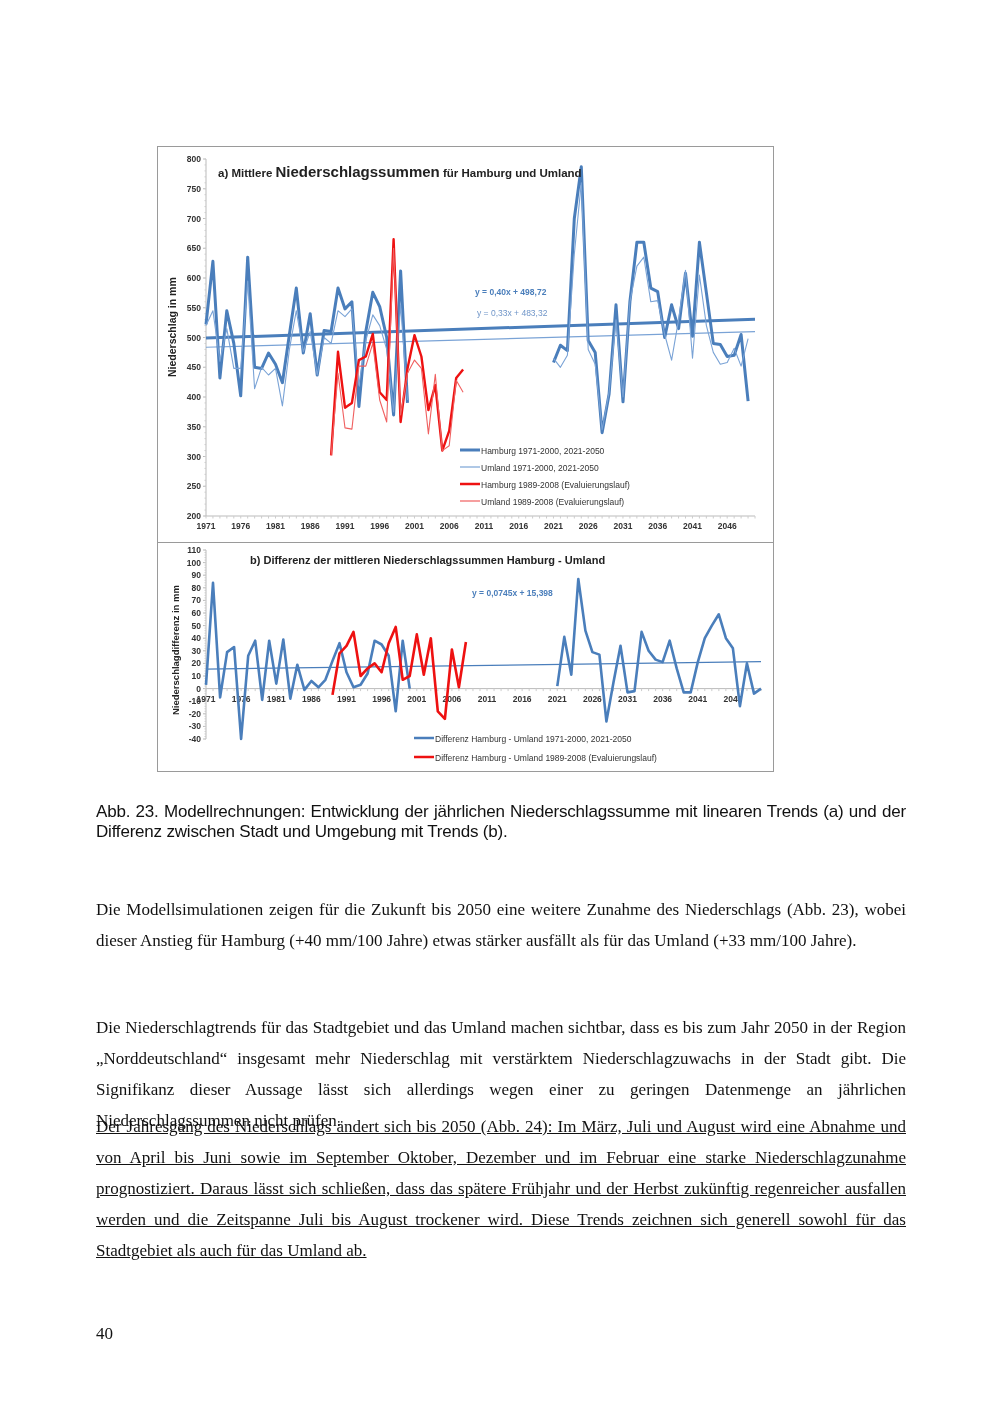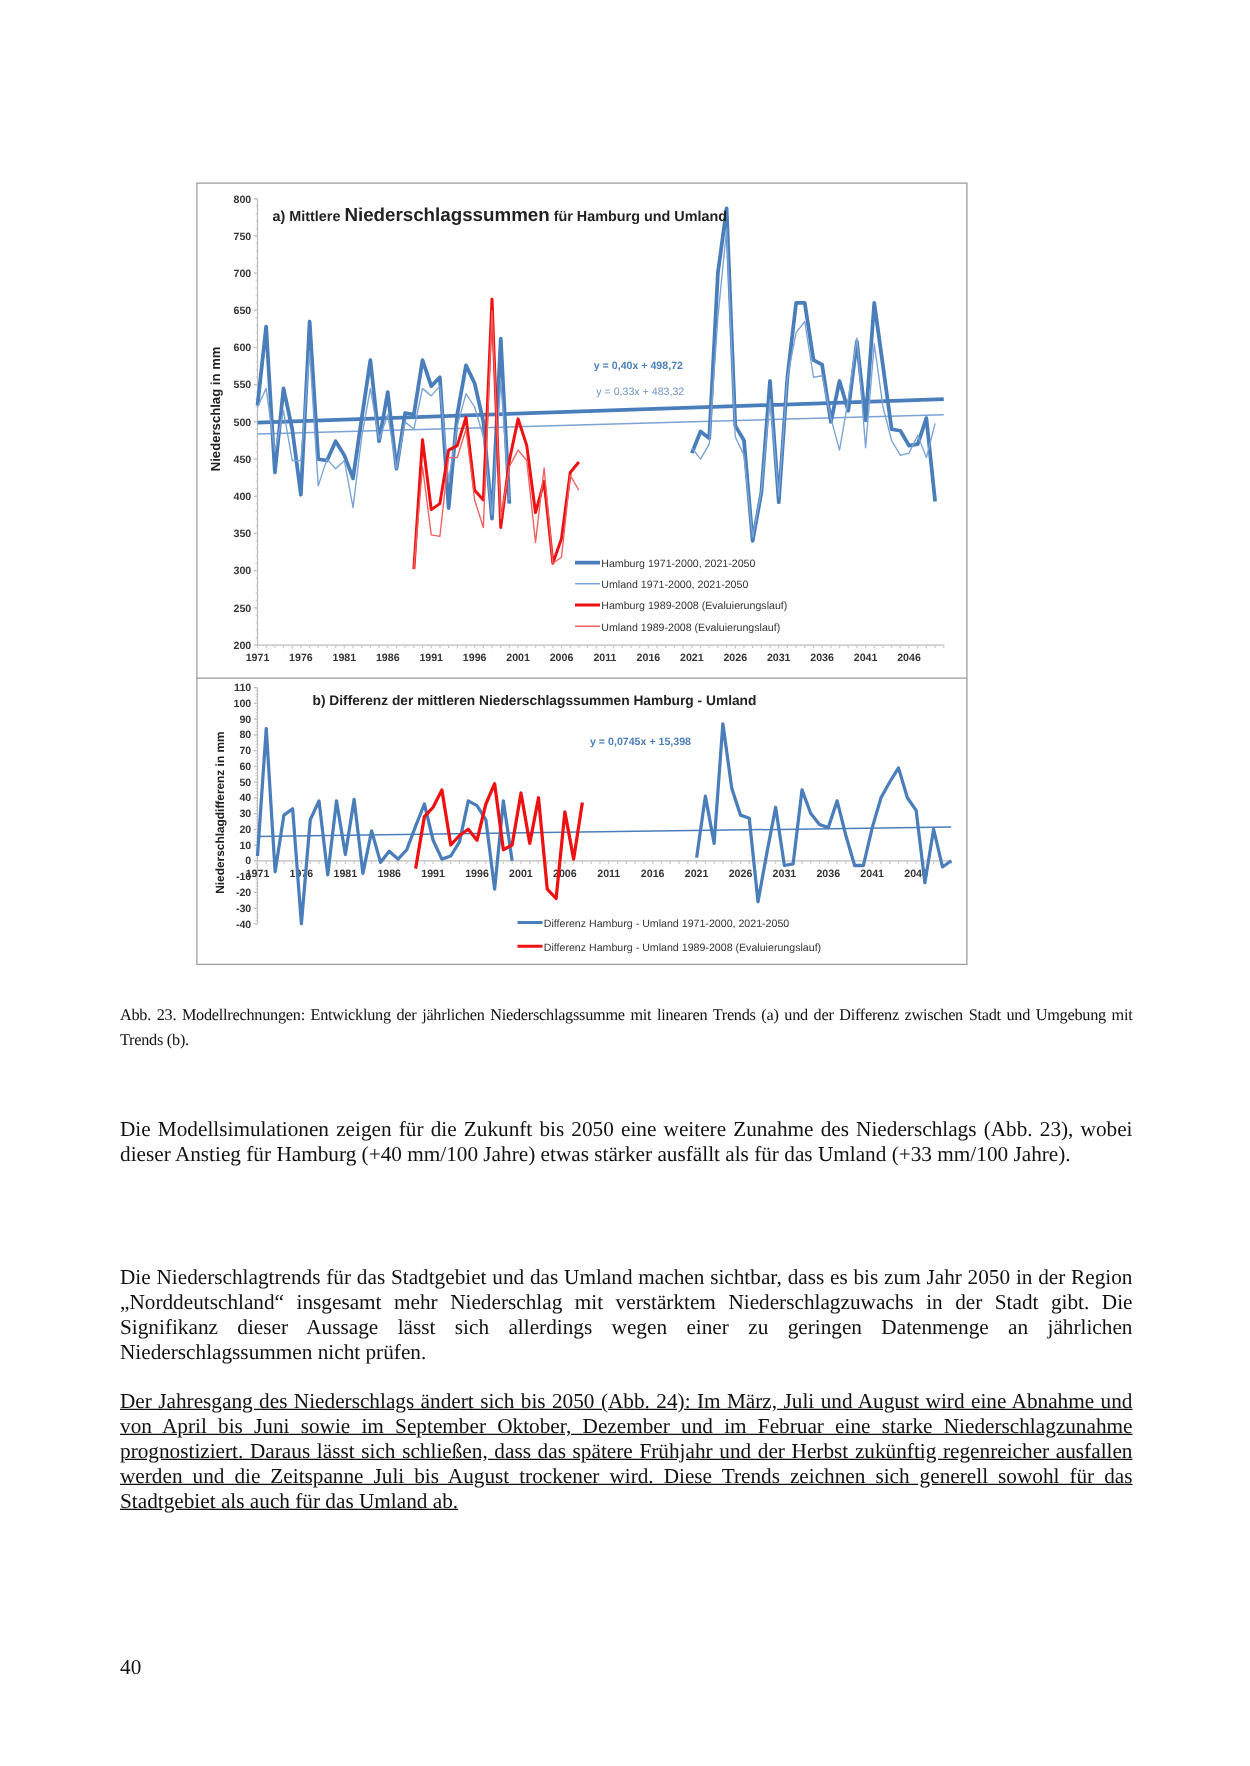--- a/index.html
+++ b/index.html
@@ -9,7 +9,7 @@
   .panel-a { top: 0; height: 398px; }
   .panel-b { top: 396px; height: 230px; }
   svg text { font-family: "Liberation Sans", sans-serif; }
-  .caption { position: absolute; left: 96px; top: 802px; width: 810px; font-size: 13px; line-height: 20px; text-align: justify; text-align-last: left; font-family: Liberation Serif, serif; letter-spacing: -0.2px; }
+  .caption { position: absolute; left: 96px; top: 802px; width: 810px; font-size: 17px; line-height: 20px; text-align: justify; text-align-last: left; font-family: Liberation Sans, sans-serif; letter-spacing: -0.2px; }
   .para { position: absolute; left: 96px; width: 810px; font-size: 17px; line-height: 20px; text-align: justify; font-family: "Liberation Serif", serif; }
   .p1 { top: 894px; }
   .p2 { top: 1012px; }

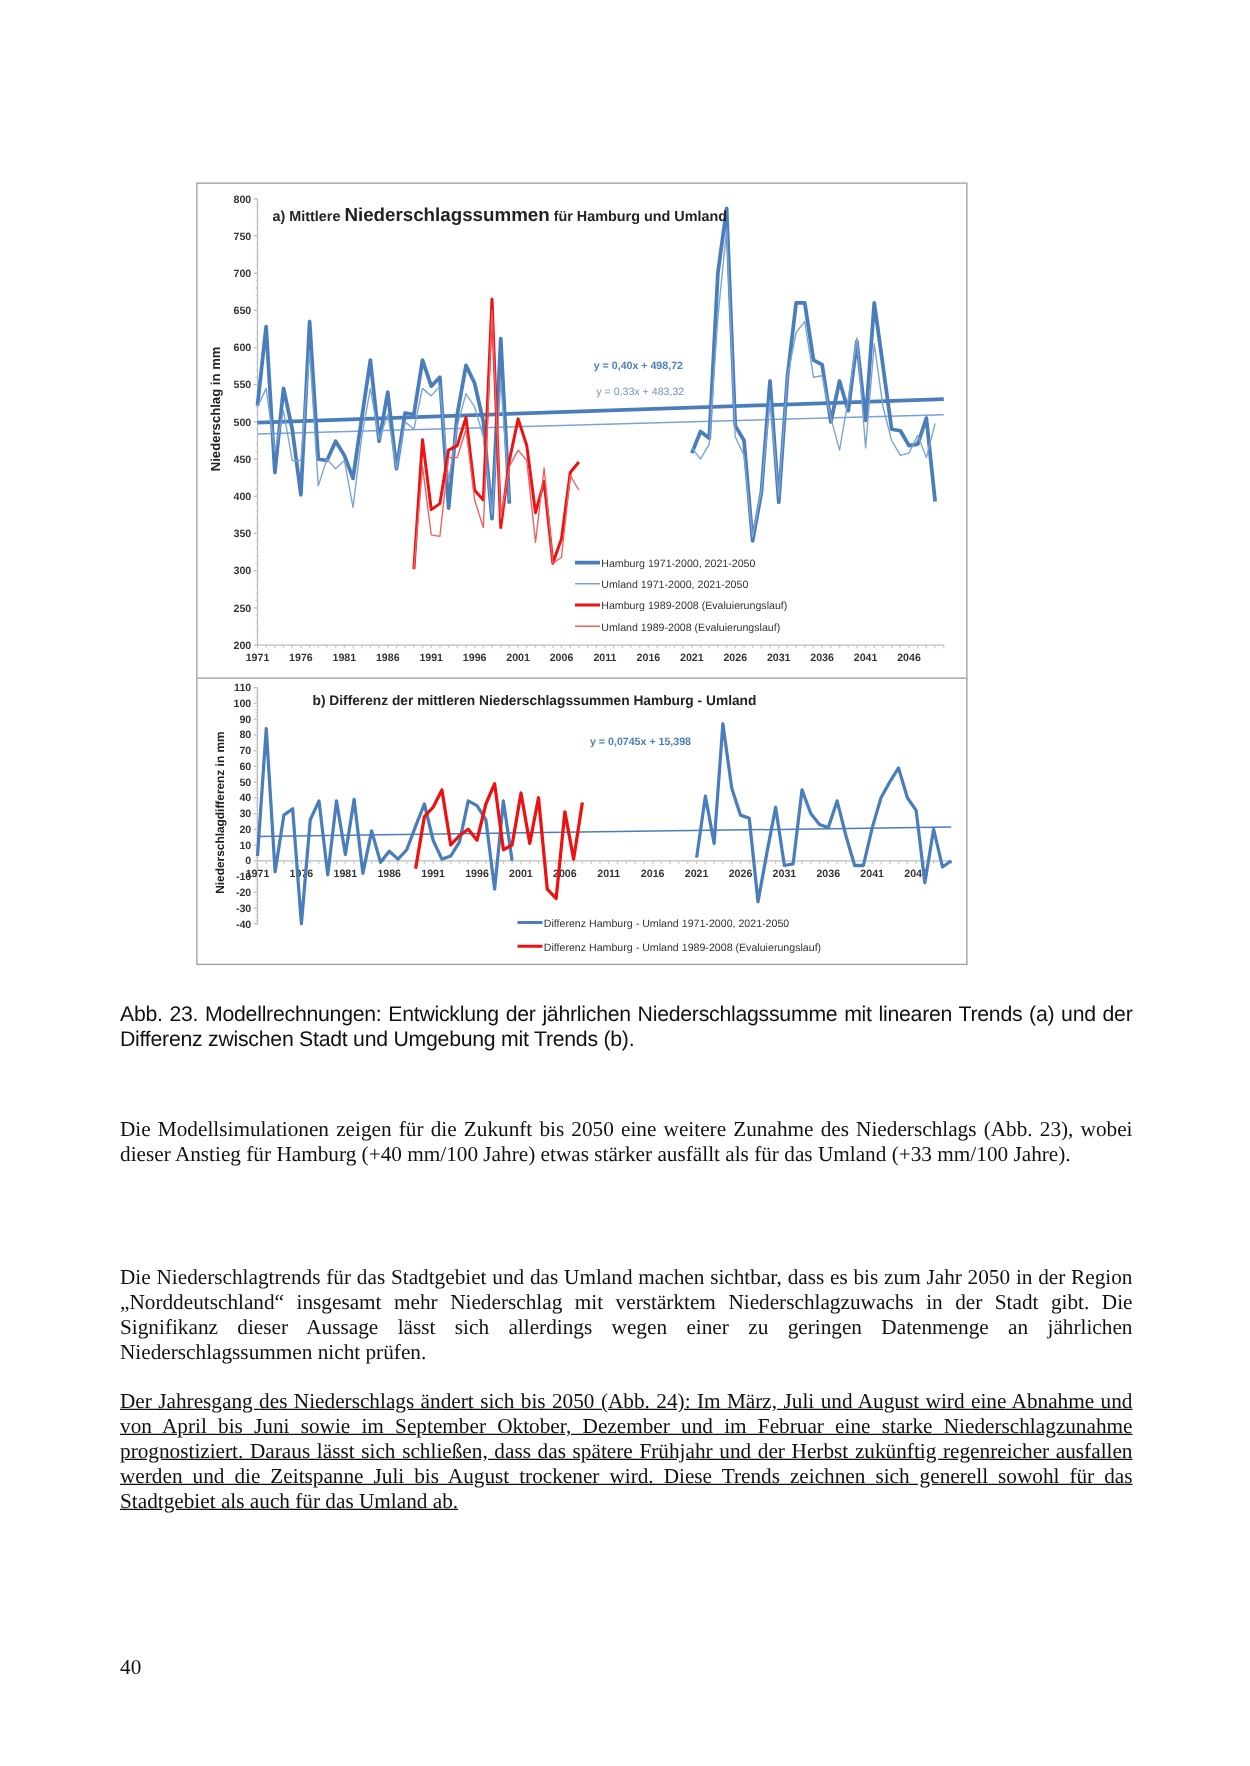--- a/index.html
+++ b/index.html
@@ -10,7 +10,7 @@
   .panel-b { top: 396px; height: 230px; }
   svg text { font-family: "Liberation Sans", sans-serif; }
   .caption { position: absolute; left: 96px; top: 802px; width: 810px; font-size: 17px; line-height: 20px; text-align: justify; text-align-last: left; font-family: Liberation Sans, sans-serif; letter-spacing: -0.2px; }
-  .para { position: absolute; left: 96px; width: 810px; font-size: 17px; line-height: 20px; text-align: justify; font-family: "Liberation Serif", serif; }
+  .para { position: absolute; left: 96px; width: 810px; font-size: 17px; line-height: 31px; text-align: justify; font-family: "Liberation Serif", serif; }
   .p1 { top: 894px; }
   .p2 { top: 1012px; }
   .p3 { top: 1111px; text-decoration: underline; }

